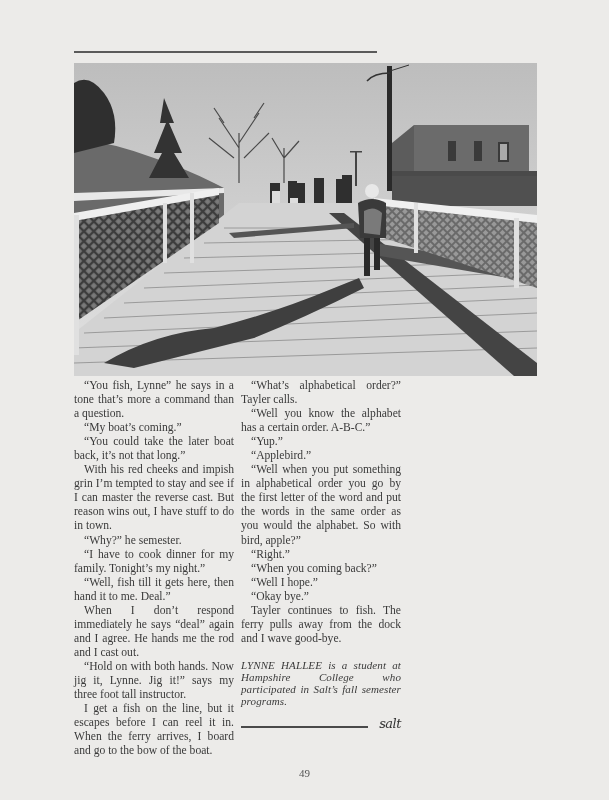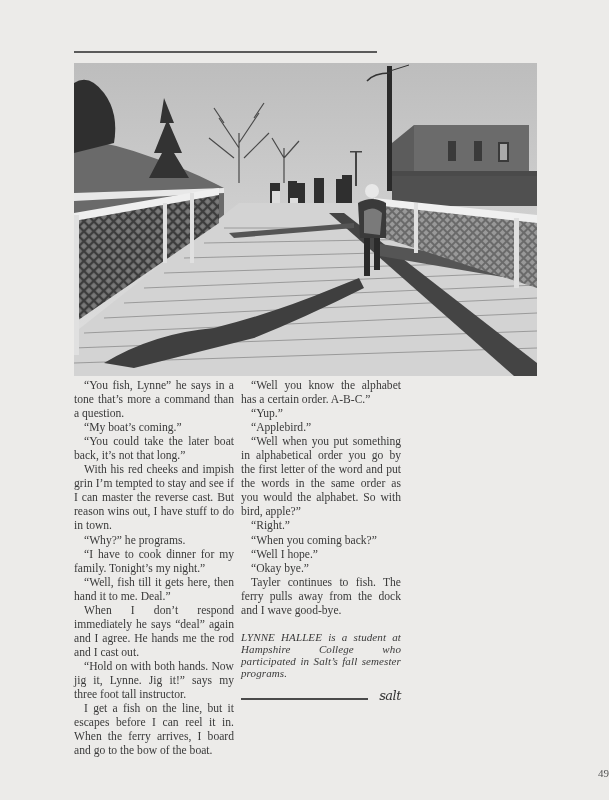--- a/index.html
+++ b/index.html
@@ -160,6 +160,7 @@
 </div>
 
 <div class="col col-right">
+  <p>“What’s alphabetical order?” Tayler calls.</p>
   <p>“Well you know the alphabet has a certain order. A-B-C.”</p>
   <p>“Yup.”</p>
   <p>“Applebird.”</p>

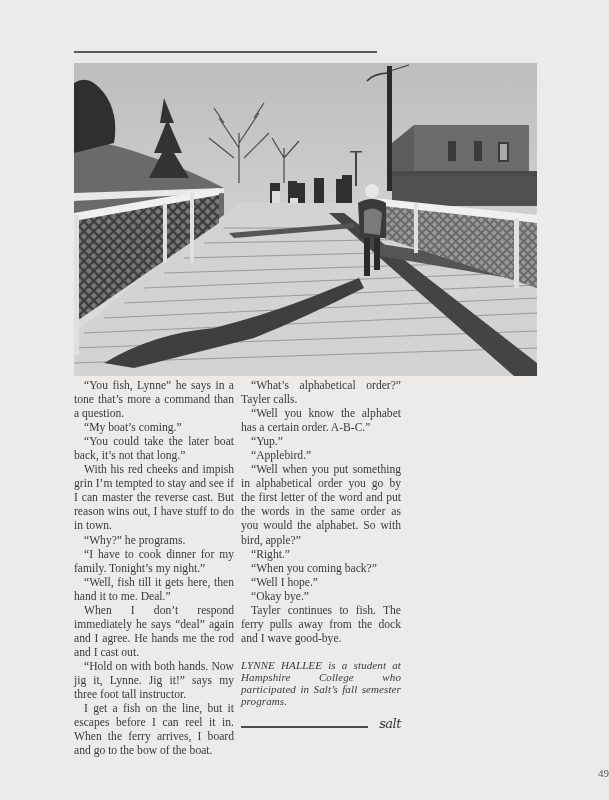--- a/index.html
+++ b/index.html
@@ -151,7 +151,7 @@
   <p>“My boat’s coming.”</p>
   <p>“You could take the later boat back, it’s not that long.”</p>
   <p>With his red cheeks and impish grin I’m tempted to stay and see if I can master the reverse cast. But reason wins out, I have stuff to do in town.</p>
-  <p>“Why?” he programs.</p>
+  <p>“Why?” he semester.</p>
   <p>“I have to cook dinner for my family. Tonight’s my night.”</p>
   <p>“Well, fish till it gets here, then hand it to me. Deal.”</p>
   <p>When I don’t respond immediately he says “deal” again and I agree. He hands me the rod and I cast out.</p>

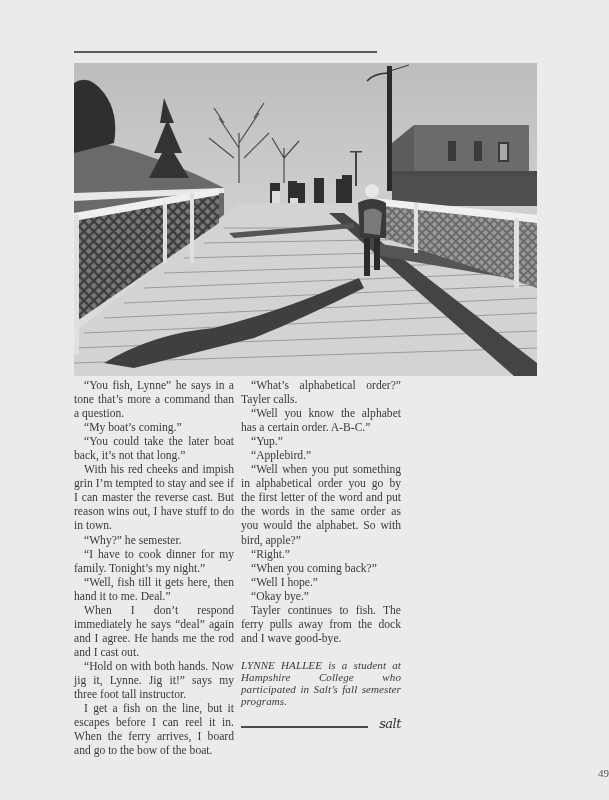--- a/index.html
+++ b/index.html
@@ -47,7 +47,7 @@
   }
   .page-number {
     position: absolute; left: 0; width: 609px; top: 767px;
-    text-align: right; font-size: 11px; color: #555;
+    text-align: center; font-size: 11px; color: #555;
   }
 </style>
 </head>

